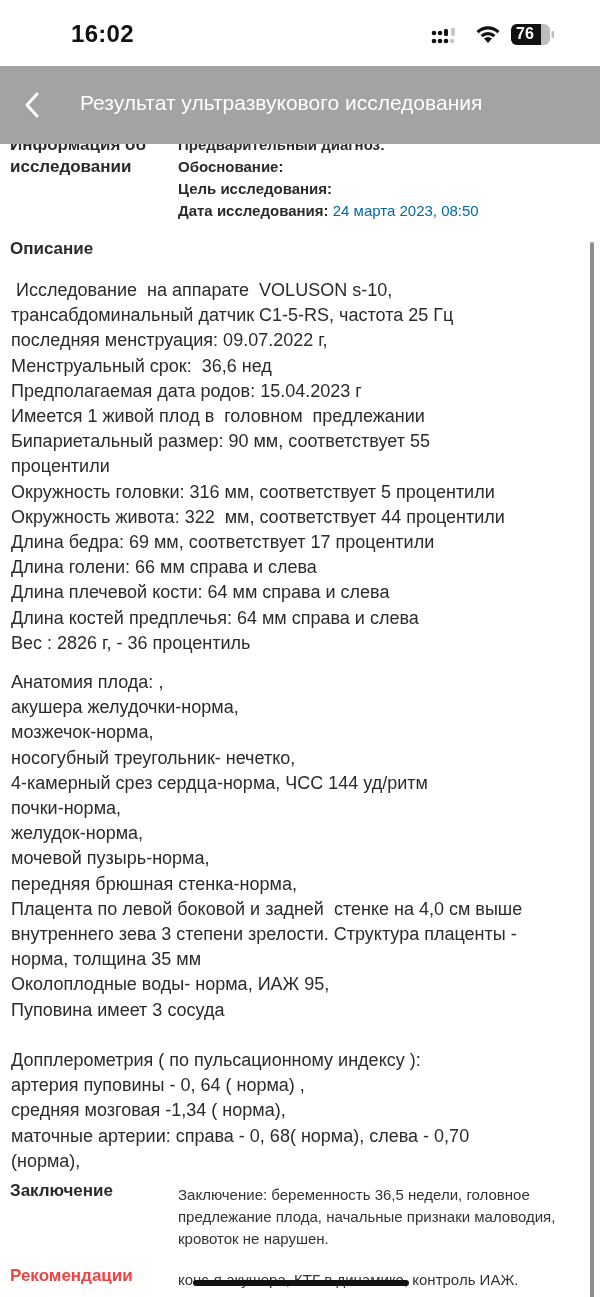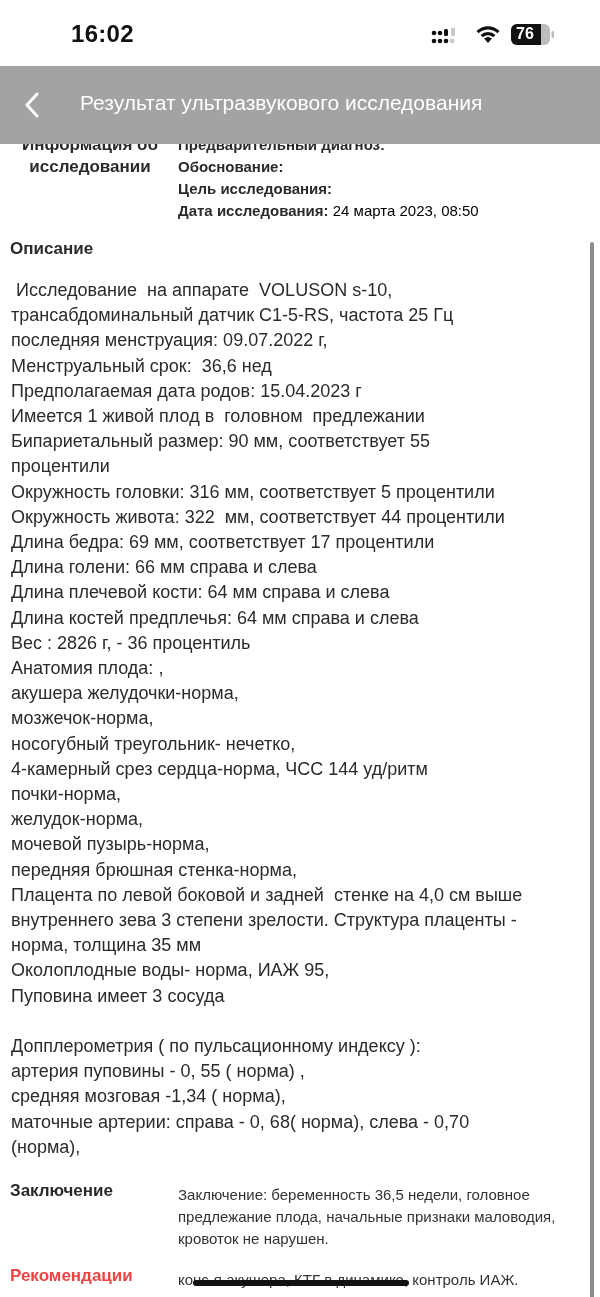--- a/index.html
+++ b/index.html
@@ -19,7 +19,7 @@
   .content { position: absolute; top: 0; left: 0; width: 600px; height: 1297px; overflow: hidden; }
 
   .info-section { position: absolute; left: 0; width: 600px; top: 128px; }
-  .section-label { position: absolute; left: 10px; font-size: 17px; font-weight: bold; color: #2a2a2a; line-height: 22px; text-align: center; }
+  .section-label { position: absolute; left: 10px; font-size: 17px; font-weight: bold; color: #2a2a2a; line-height: 22px; }
   .info-label { top: 6px; width: 160px; }
   .info-fields { position: absolute; left: 178px; top: 6px; font-size: 15px; line-height: 22px; color: #2a2a2a; }
   .info-field { white-space: nowrap; }

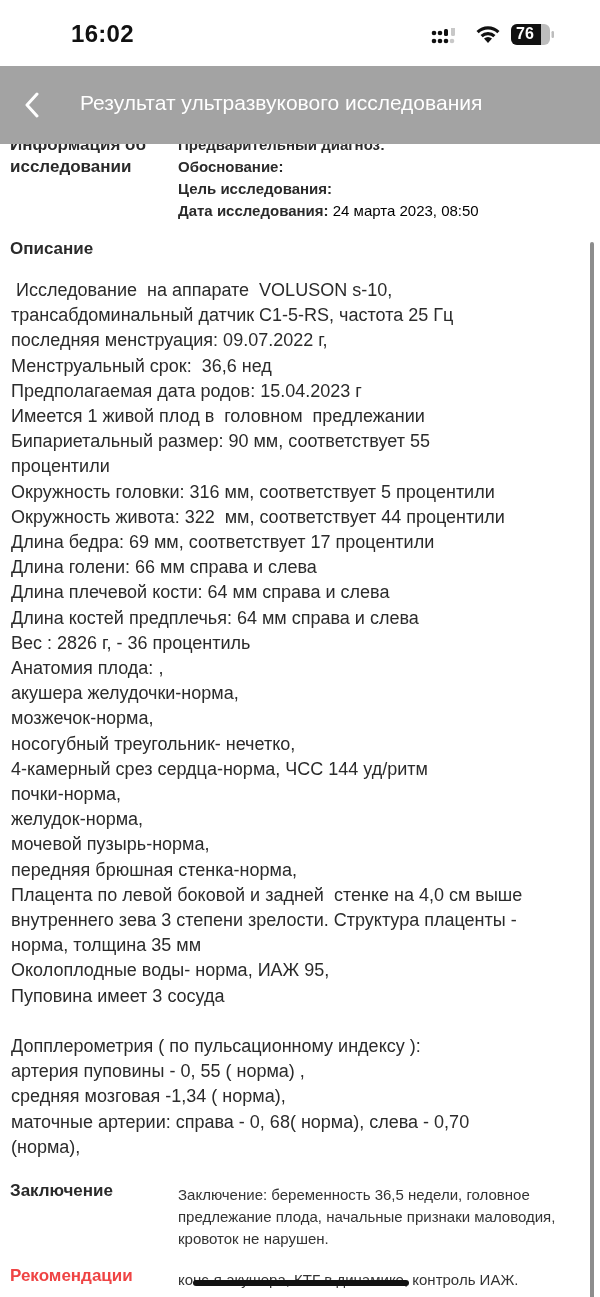--- a/index.html
+++ b/index.html
@@ -24,7 +24,7 @@
   .info-fields { position: absolute; left: 178px; top: 6px; font-size: 15px; line-height: 22px; color: #2a2a2a; }
   .info-field { white-space: nowrap; }
   .info-field .k { font-weight: bold; }
-  .info-field .v { font-weight: normal; color: #000000; }
+  .info-field .v { font-weight: normal; color: #0369a1; }
 
   .desc-title { position: absolute; left: 10px; top: 239px; font-size: 17px; font-weight: bold; color: #2a2a2a; }
 

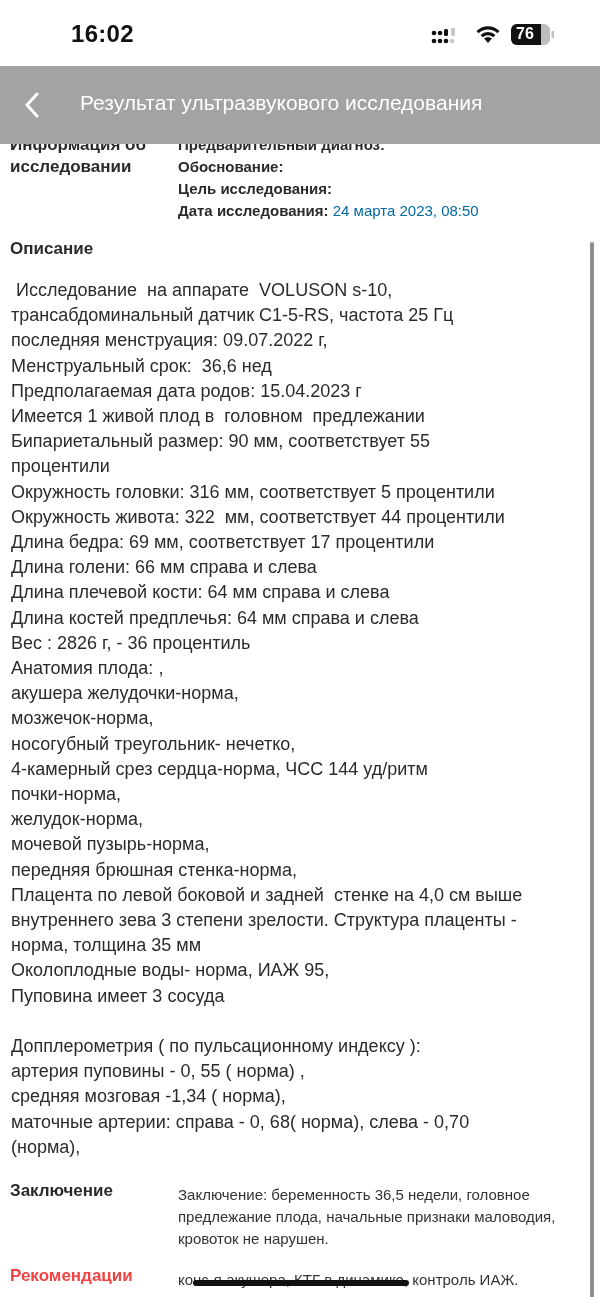--- a/index.html
+++ b/index.html
@@ -99,7 +99,7 @@
       <div class="desc-line" style="min-height: 25.2px;">Длина плечевой кости: 64 мм справа и слева</div>
       <div class="desc-line" style="min-height: 25.2px;">Длина костей предплечья: 64 мм справа и слева</div>
       <div class="desc-line" style="min-height: 25.2px;">Вес : 2826 г, - 36 процентиль</div>
-      <div class="desc-line" style="min-height: 25.2px;">Анатомия плода: ,</div>
+      <div class="desc-line" style="min-height: 25.2px; margin-top: 14px;">Анатомия плода: ,</div>
       <div class="desc-line" style="min-height: 25.2px;">акушера желудочки-норма,</div>
       <div class="desc-line" style="min-height: 25.2px;">мозжечок-норма,</div>
       <div class="desc-line" style="min-height: 25.2px;">носогубный треугольник- нечетко,</div>

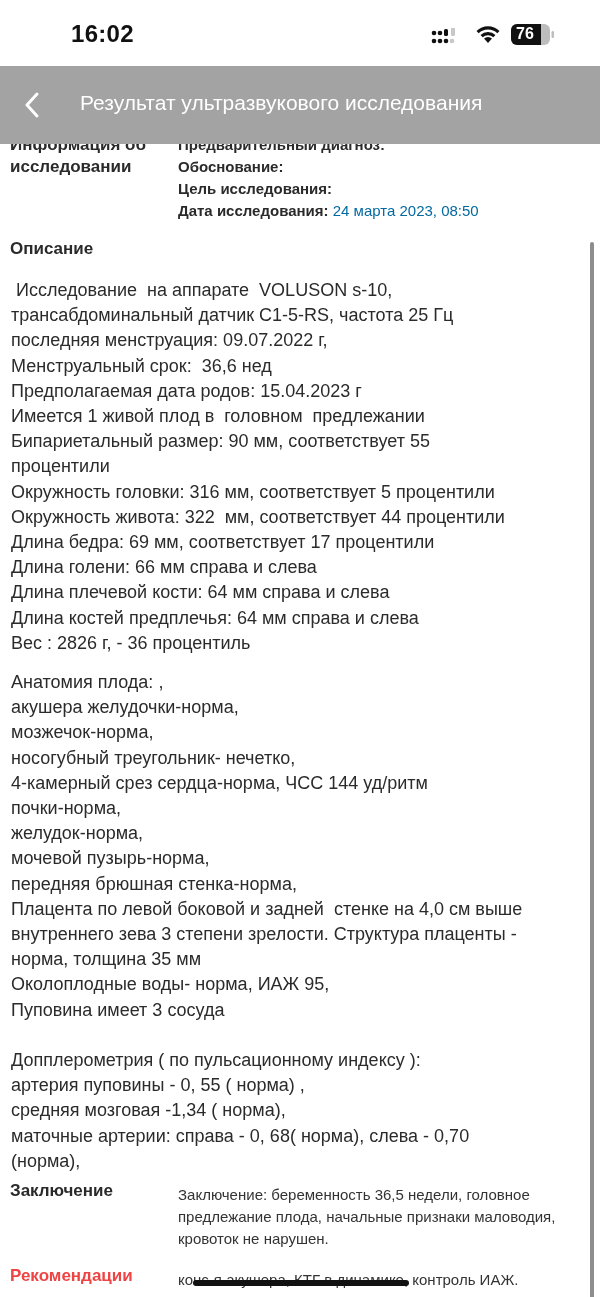--- a/index.html
+++ b/index.html
@@ -115,7 +115,7 @@
       <div class="desc-line" style="min-height: 25.2px;">Пуповина имеет 3 сосуда</div>
       <div class="desc-line" style="min-height: 25.2px;"></div>
       <div class="desc-line" style="min-height: 25.2px;">Допплерометрия ( по пульсационному индексу ):</div>
-      <div class="desc-line" style="min-height: 25.2px;">артерия пуповины - 0, 55 ( норма) ,</div>
+      <div class="desc-line" style="min-height: 25.2px;">артерия пуповины - 0, 64 ( норма) ,</div>
       <div class="desc-line" style="min-height: 25.2px;">средняя мозговая -1,34 ( норма),</div>
       <div class="desc-line" style="min-height: 25.2px;">маточные артерии: справа - 0, 68( норма), слева - 0,70</div>
       <div class="desc-line" style="min-height: 25.2px;">(норма),</div>

